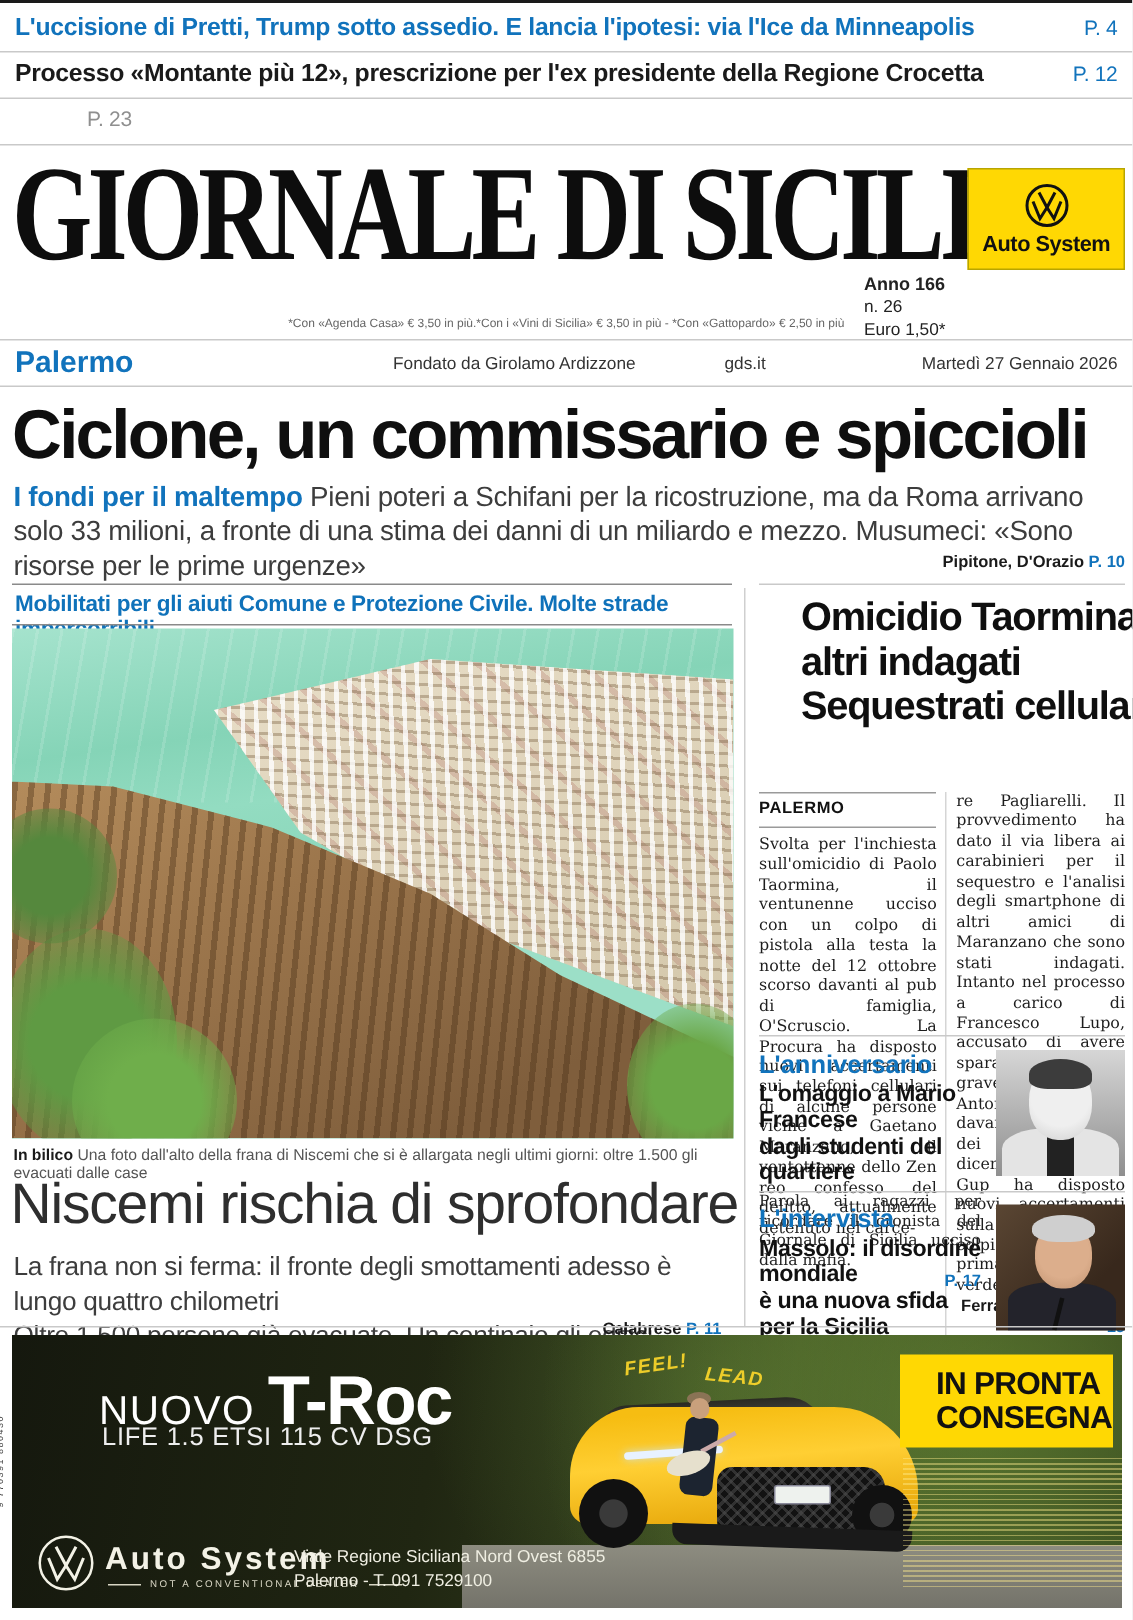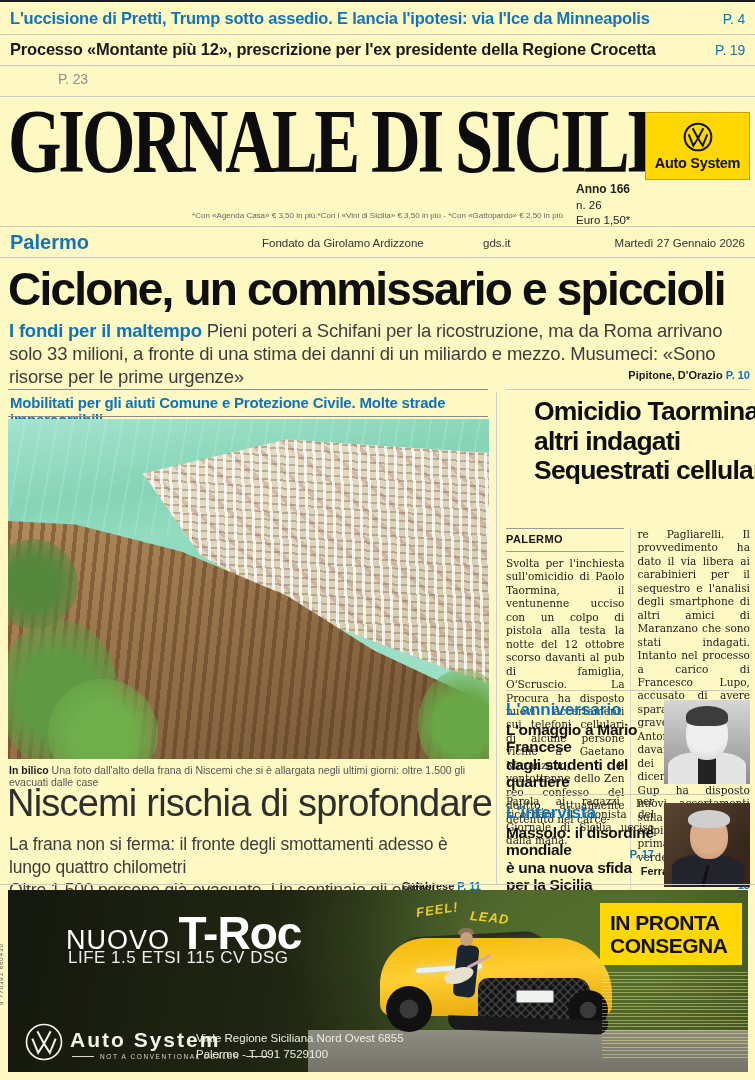--- a/index.html
+++ b/index.html
@@ -3,7 +3,7 @@
 <meta charset="utf-8">
 <style>
   html,body{margin:0;padding:0;background:#e9e9e9;}
-  .page{position:relative;width:755px;height:1080px;background:#fef9c3;margin:0 auto;
+  .page{position:relative;width:755px;height:1080px;background:#ffffff;margin:0 auto;
         font-family:"Liberation Sans",sans-serif;overflow:hidden;}
   .abs{position:absolute;}
   .hair{position:absolute;height:1px;background:#c9c9c9;}

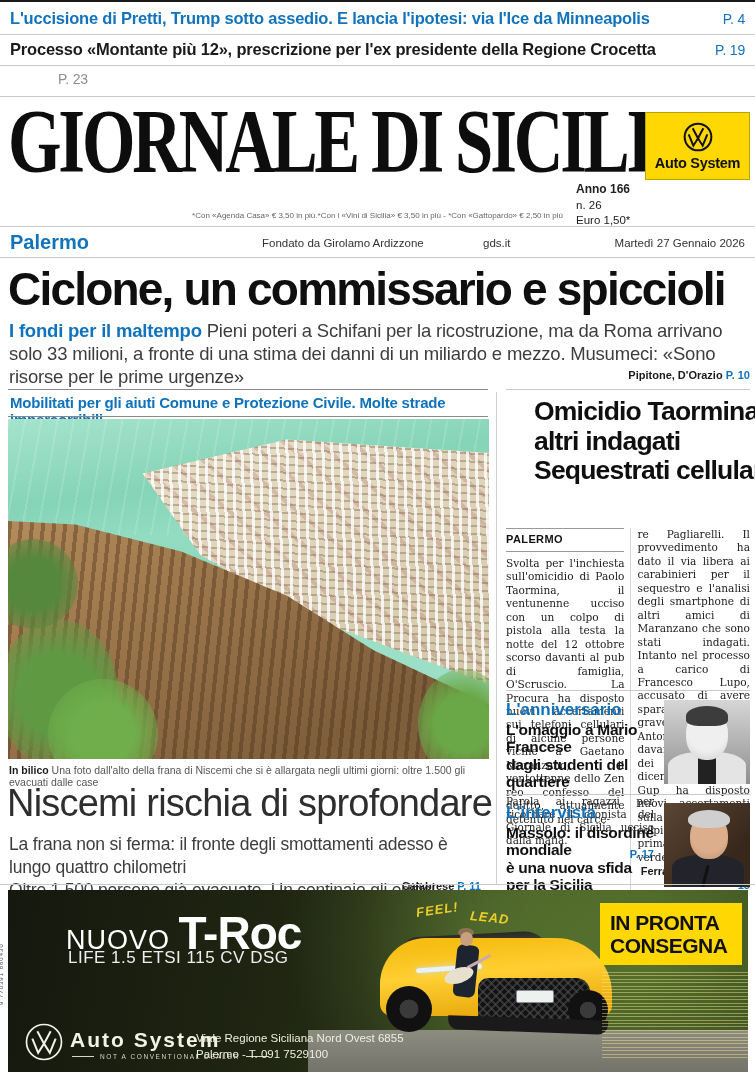--- a/index.html
+++ b/index.html
@@ -180,7 +180,7 @@
   <div class="hair" style="left:0;top:34px;width:755px;"></div>
   <div class="idx-row" style="top:40px;">
     <span class="black">Processo «Montante più 12», prescrizione per l'ex presidente della Regione Crocetta</span>
-    <span class="idx-page blue">P. 19</span>
+    <span class="idx-page blue">P. 12</span>
   </div>
   <div class="hair" style="left:0;top:65px;width:755px;"></div>
   <div class="idx-row" style="top:71px;">

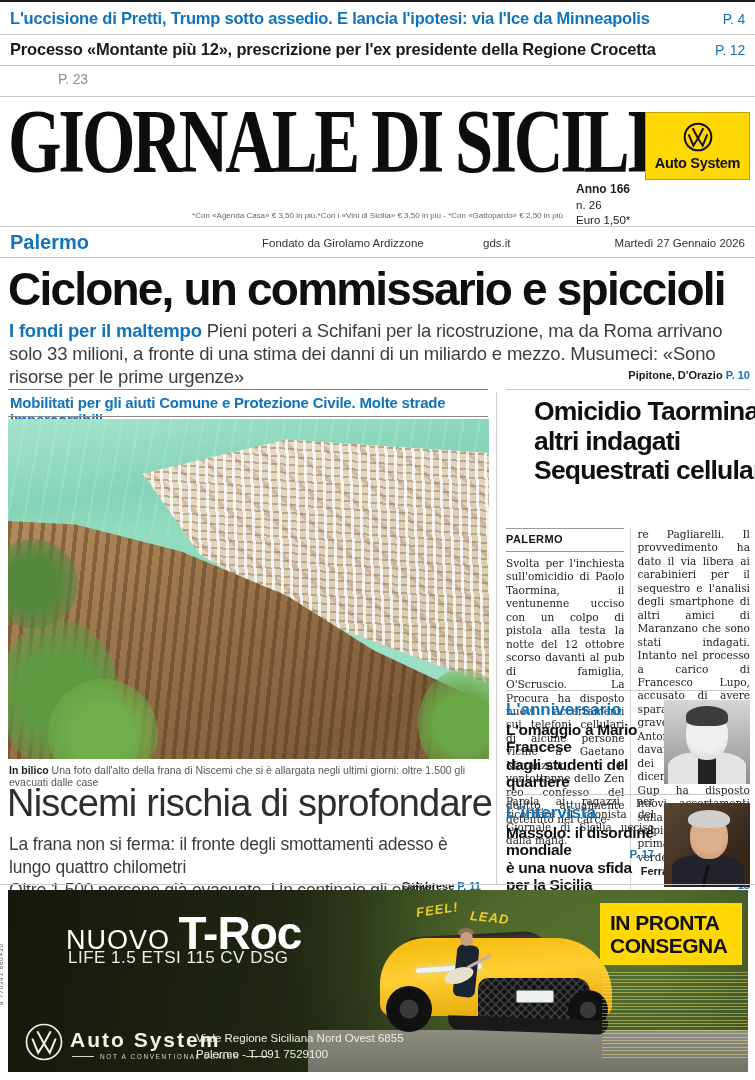--- a/index.html
+++ b/index.html
@@ -128,7 +128,7 @@
      font-size:13px;letter-spacing:1px;transform:rotate(-8deg);opacity:.9;}
   .banner{position:absolute;left:592px;top:13px;width:142px;height:62px;background:#ffd803;
      color:#111;font-weight:bold;font-size:21px;line-height:1.1;letter-spacing:-.5px;
-     display:flex;flex-direction:column;justify-content:center;padding-left:10px;box-sizing:border-box;}
+     display:flex;flex-direction:column;justify-content:center;padding-left:24px;box-sizing:border-box;}
   .legal{position:absolute;left:594px;top:82px;width:146px;height:88px;opacity:.8;background:
      repeating-linear-gradient(180deg,rgba(255,235,140,.55) 0 1px,transparent 1px 3.4px);}
   

